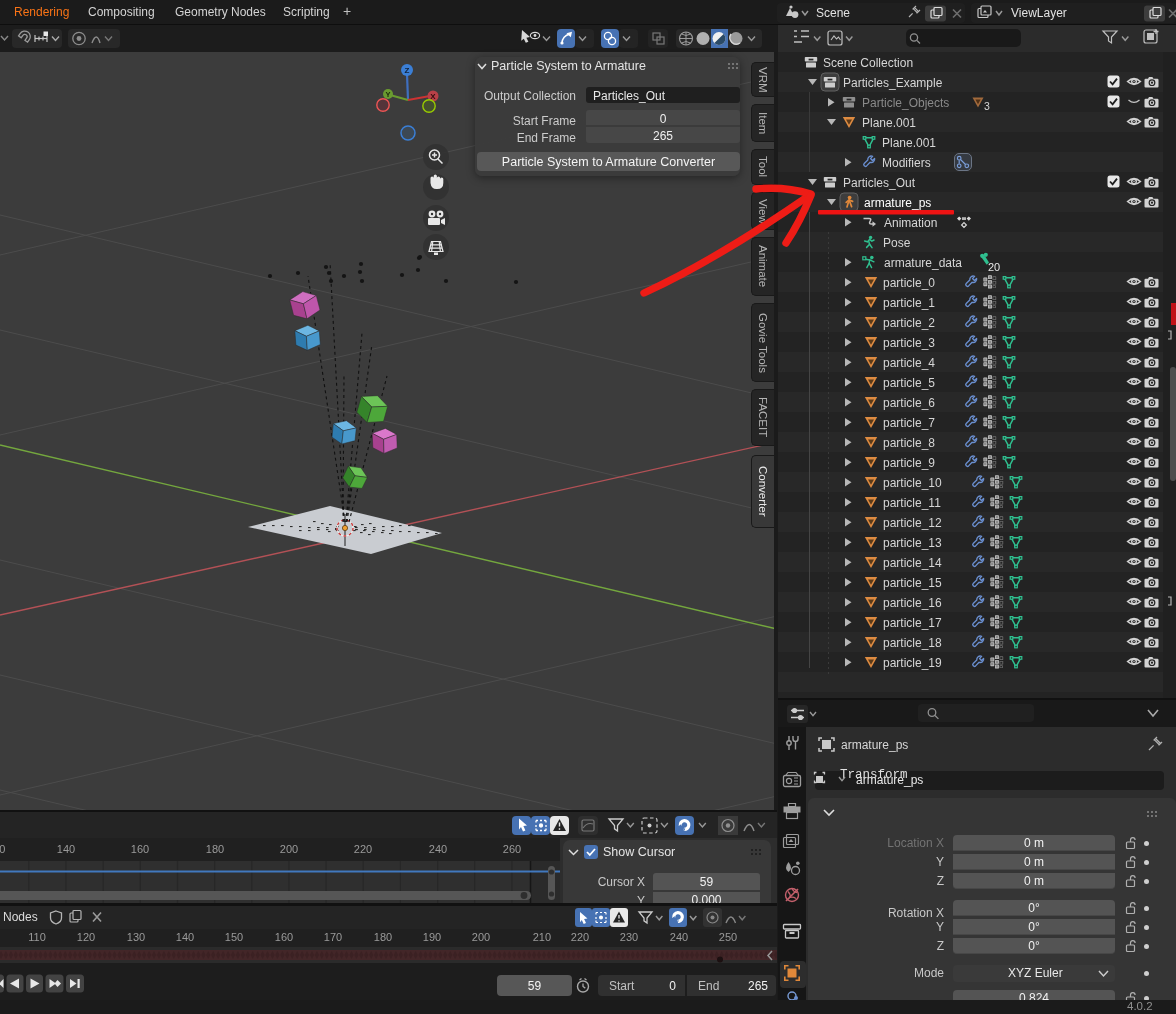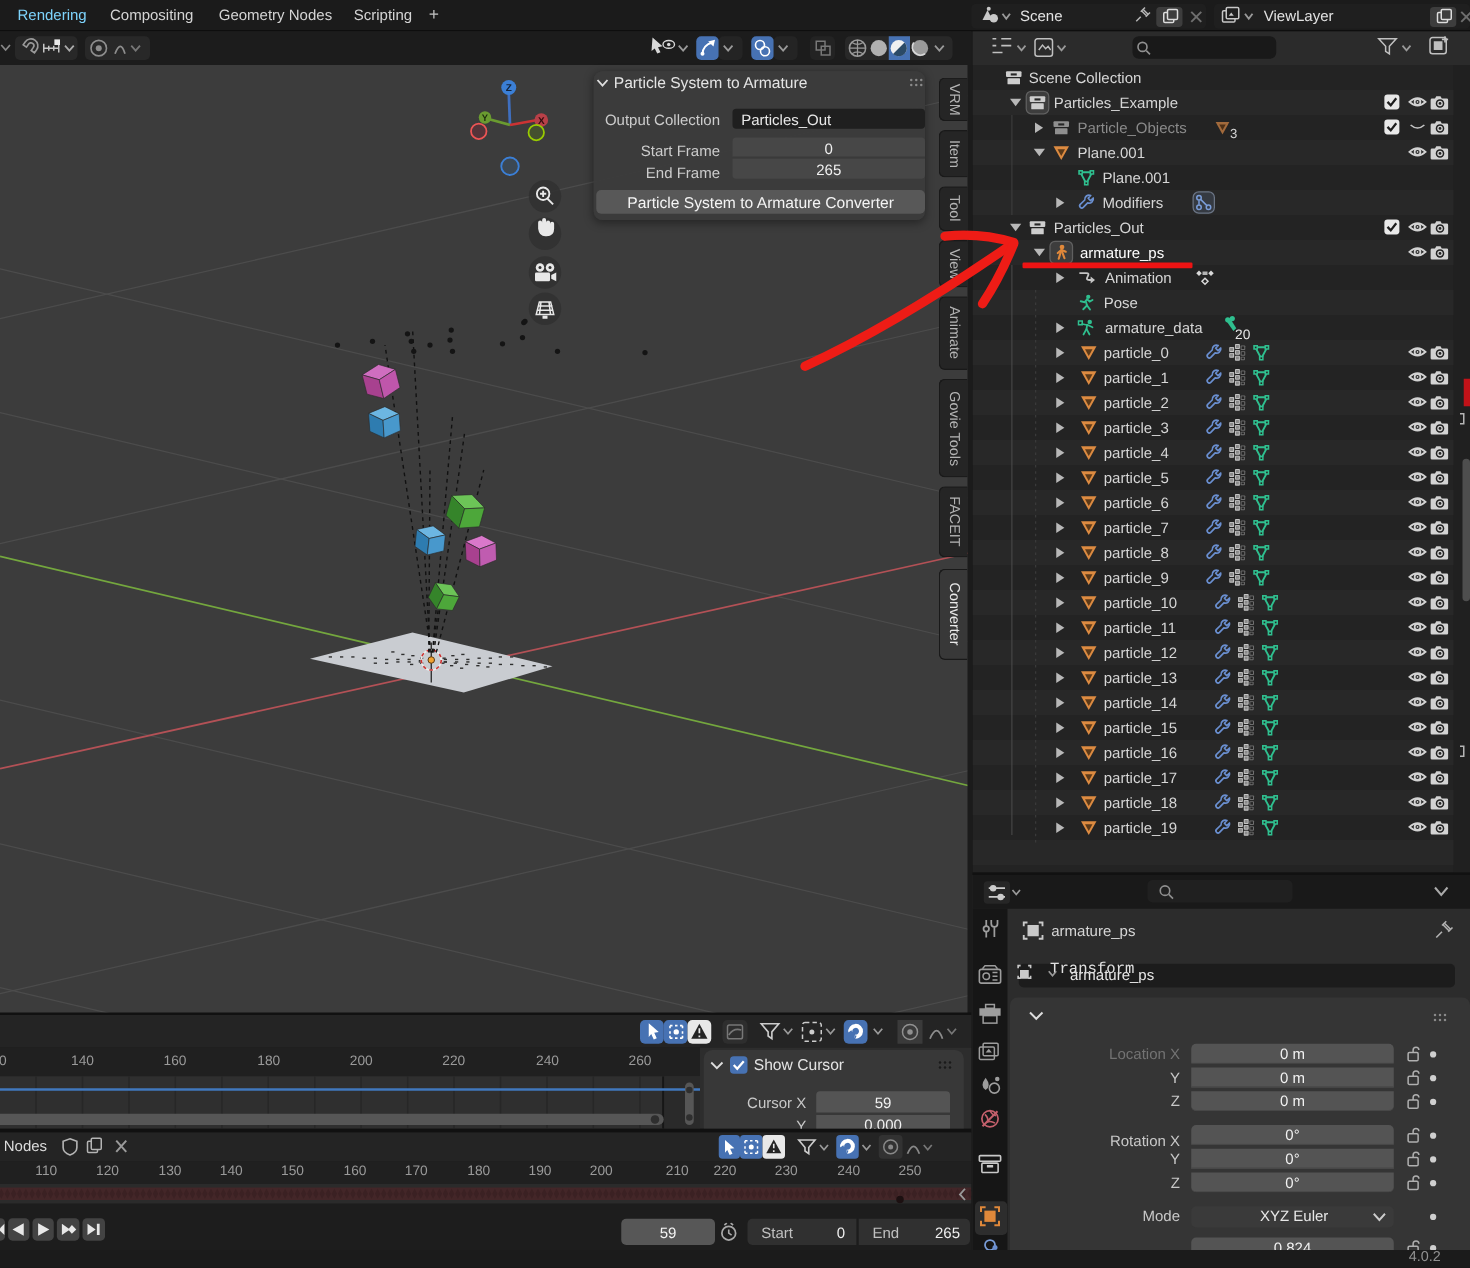--- a/index.html
+++ b/index.html
@@ -11,7 +11,7 @@
 
 <div class="abs" style="left:0;top:0;width:1176px;height:25px;background:#1b1b1b;"></div>
 <div class="abs" style="left:0;top:24px;width:1176px;height:1px;background:#0e0e0e;"></div>
-<div class="txt" style="left:14px;top:5px;font-size:12px;color:#7dd3fc;">Rendering</div>
+<div class="txt" style="left:14px;top:5px;font-size:12px;color:#f97316;">Rendering</div>
 <div class="txt" style="left:88px;top:5px;font-size:12px;color:#d4d4d4;">Compositing</div>
 <div class="txt" style="left:175px;top:5px;font-size:12px;color:#d4d4d4;">Geometry Nodes</div>
 <div class="txt" style="left:283px;top:5px;font-size:12px;color:#d4d4d4;">Scripting</div>

